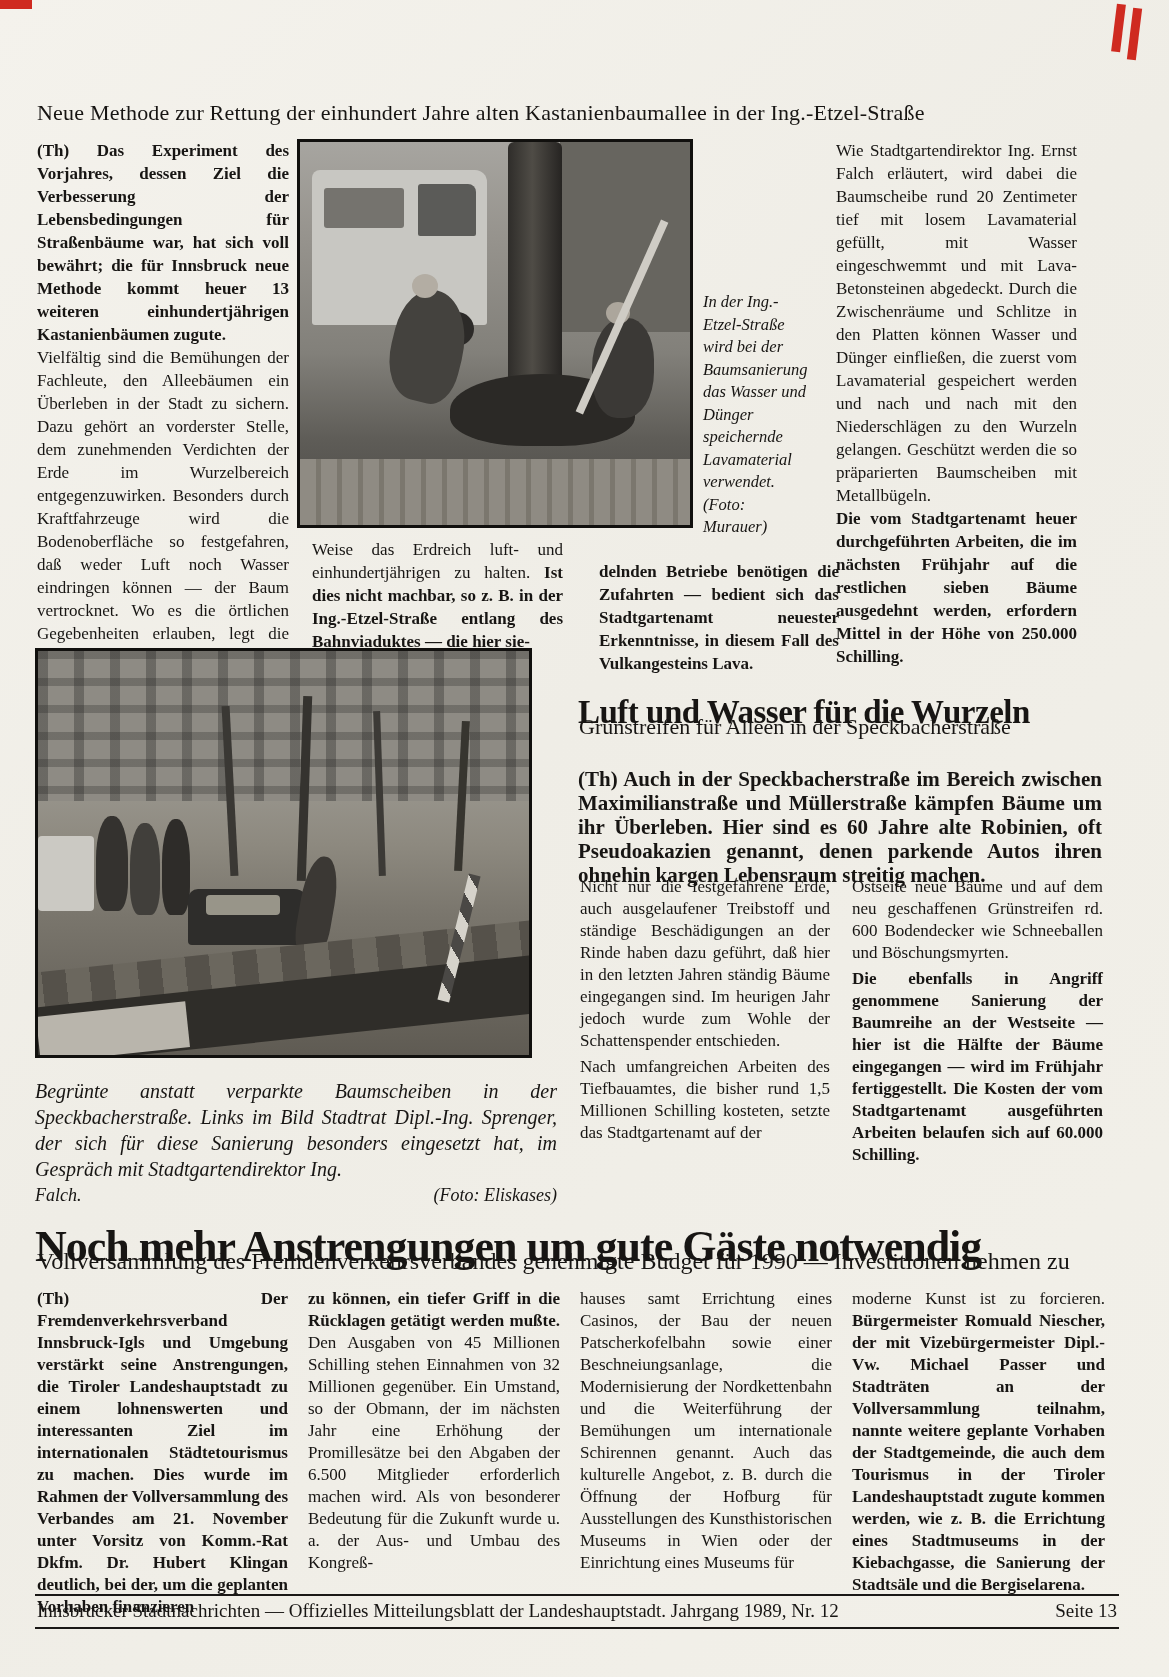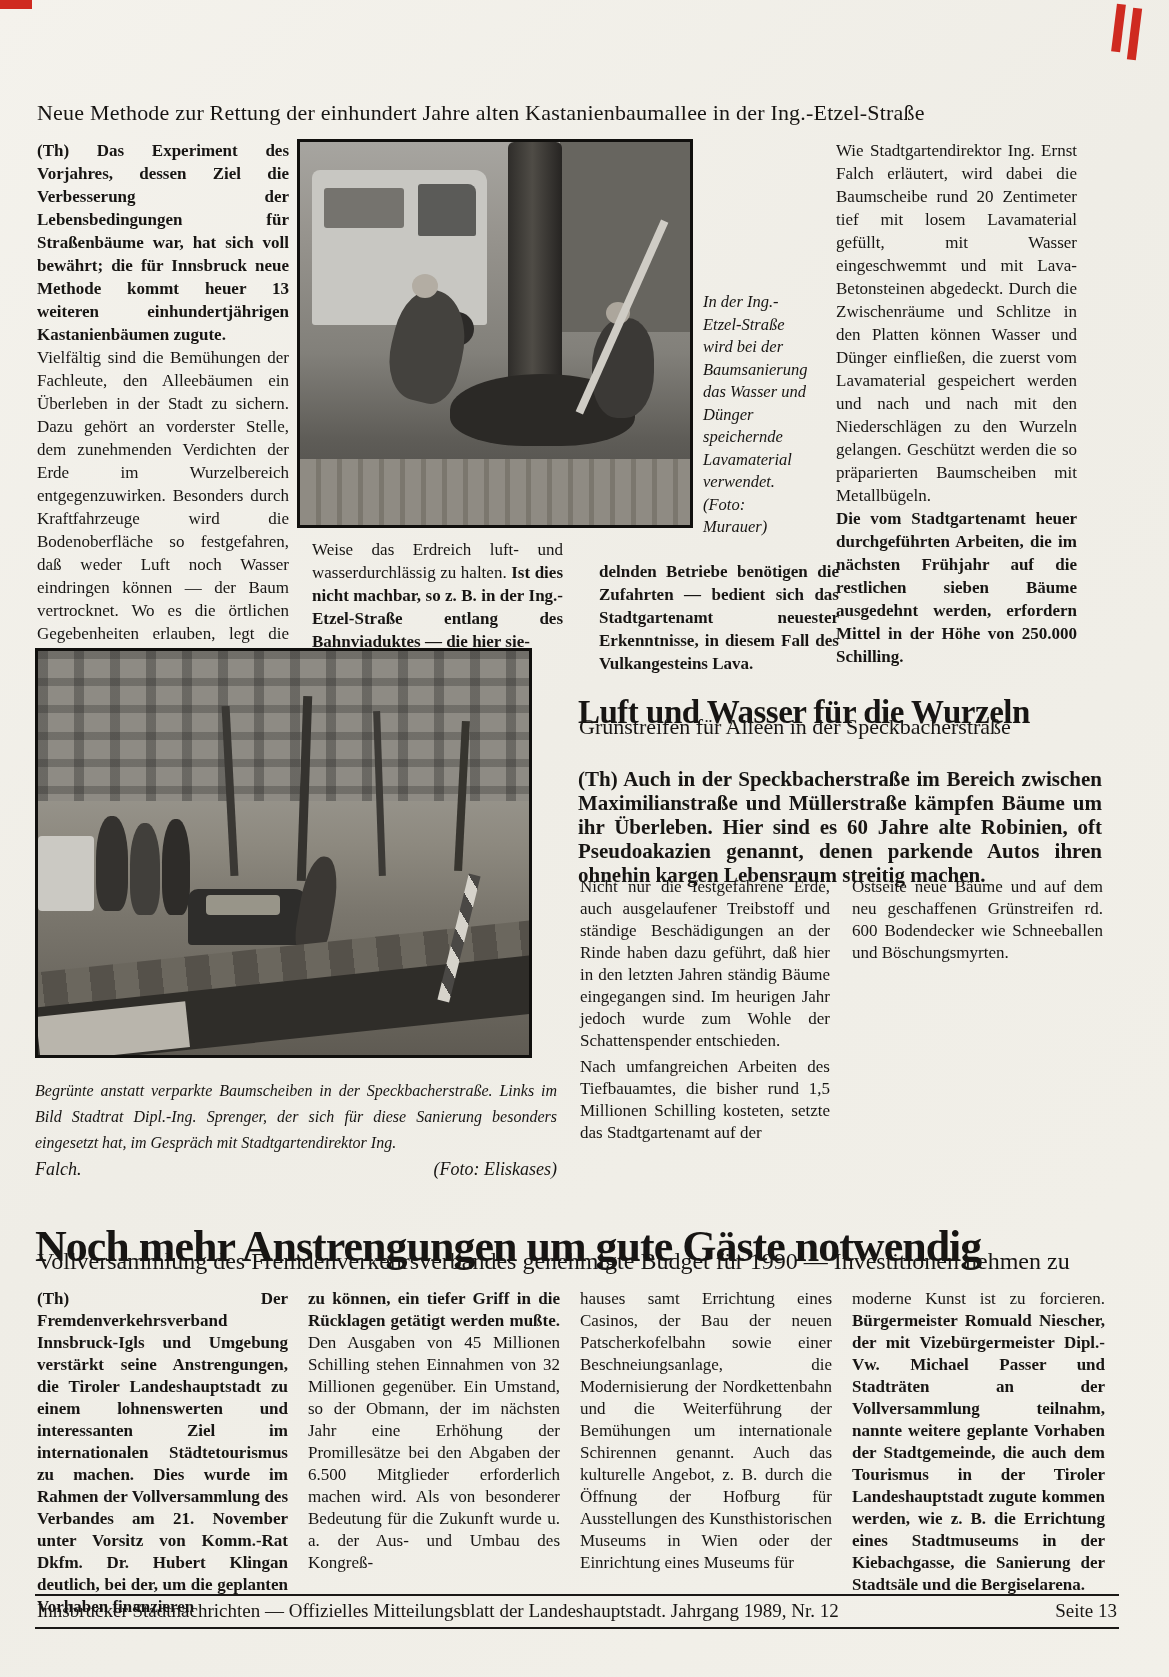--- a/index.html
+++ b/index.html
@@ -93,7 +93,7 @@
 
   <div class="abs a1col" style="left:312px;top:538px;width:251px;">
     <p class="j">
-      <span>Weise das Erdreich luft- und wasserdurchlässig zu halten. </span><span class="b">Ist dies nicht machbar, so z. B. in der Ing.-Etzel-Straße entlang des Bahnviaduktes — die hier sie-</span>
+      <span>Weise das Erdreich luft- und einhundertjährigen zu halten. </span><span class="b">Ist dies nicht machbar, so z. B. in der Ing.-Etzel-Straße entlang des Bahnviaduktes — die hier sie-</span>
     </p>
   </div>
   <div class="abs a1col" style="left:585px;top:560px;width:240px;margin-left:14px;">

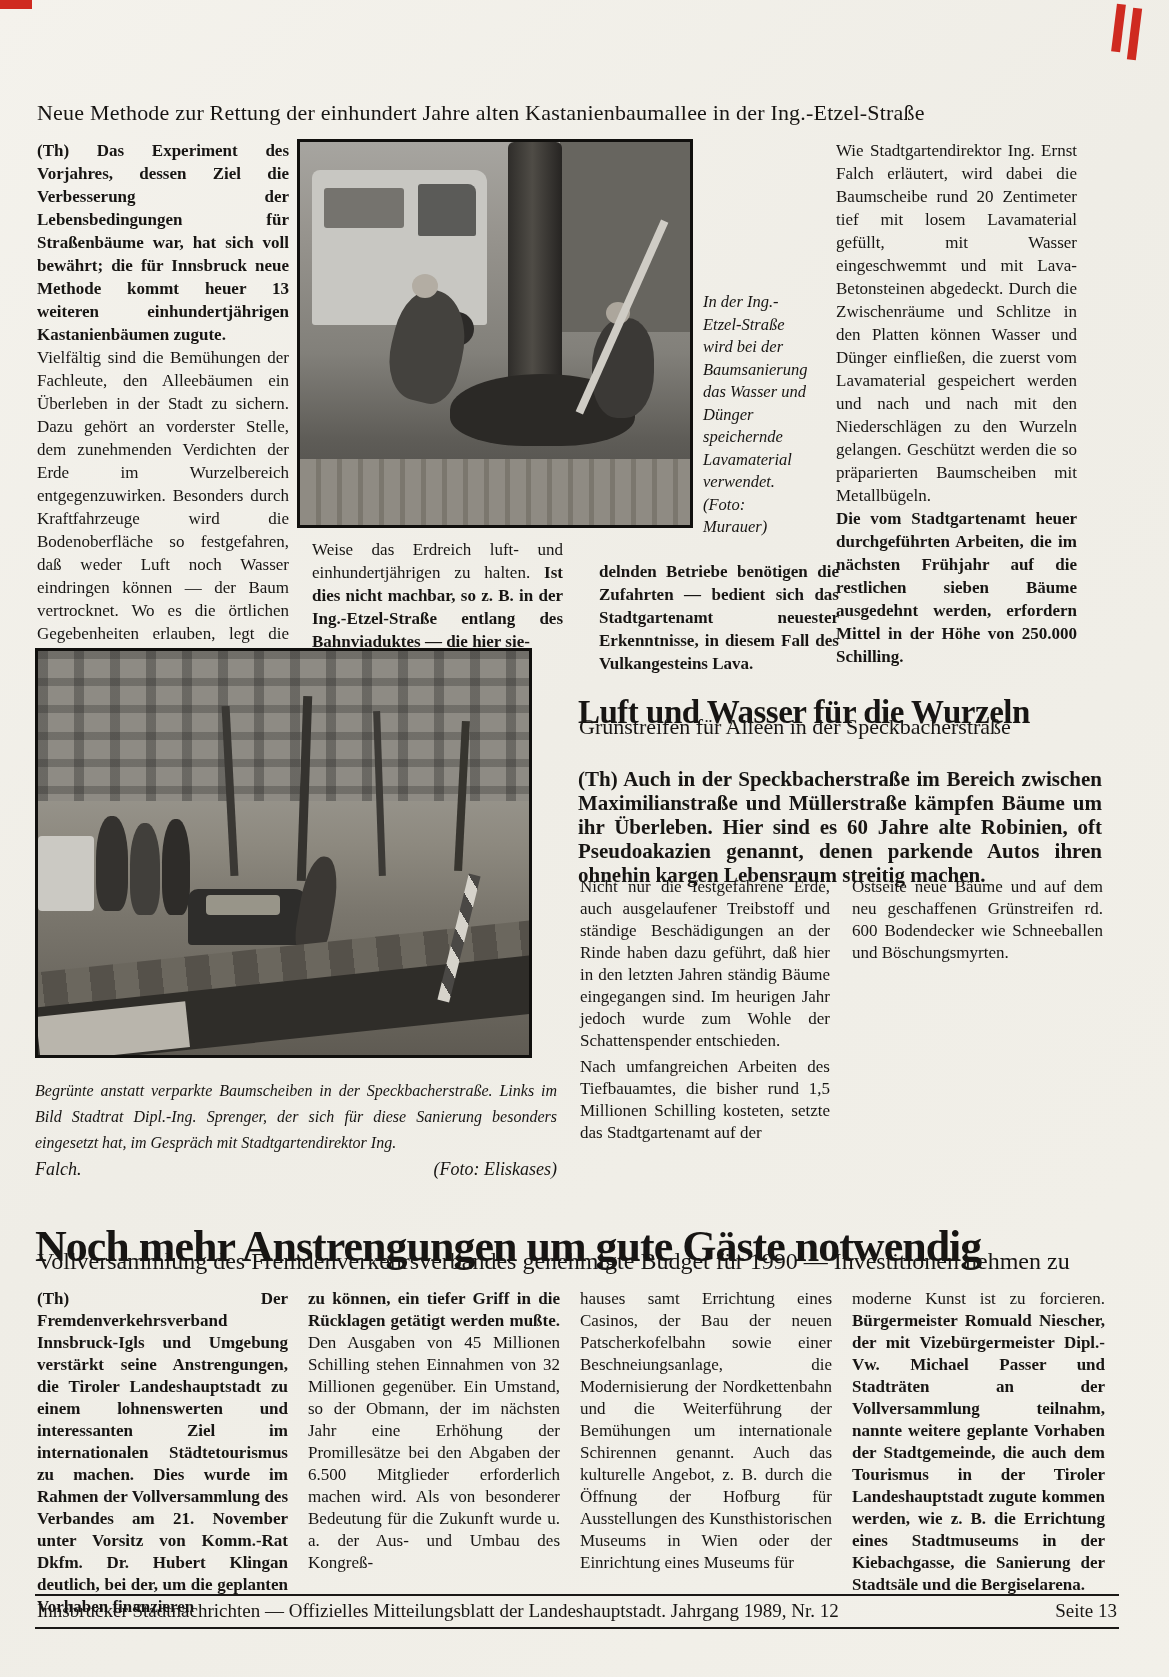--- a/index.html
+++ b/index.html
@@ -141,6 +141,7 @@
   </div>
   <div class="abs a2col" style="left:852px;top:864px;width:251px;">
     <p class="j">Ostseite neue Bäume und auf dem neu geschaffenen Grünstreifen rd. 600 Bodendecker wie Schneeballen und Böschungsmyrten.</p>
+    <p class="j b" style="margin-top:4px;">Die ebenfalls in Angriff genommene Sanierung der Baumreihe an der Westseite — hier ist die Hälfte der Bäume eingegangen — wird im Frühjahr fertiggestellt. Die Kosten der vom Stadtgartenamt ausgeführten Arbeiten belaufen sich auf 60.000 Schilling.</p>
   </div>
 
   <h1 class="abs h1-a3" style="left:35px;top:1192px;">Noch mehr Anstrengungen um gute Gäste notwendig</h1>

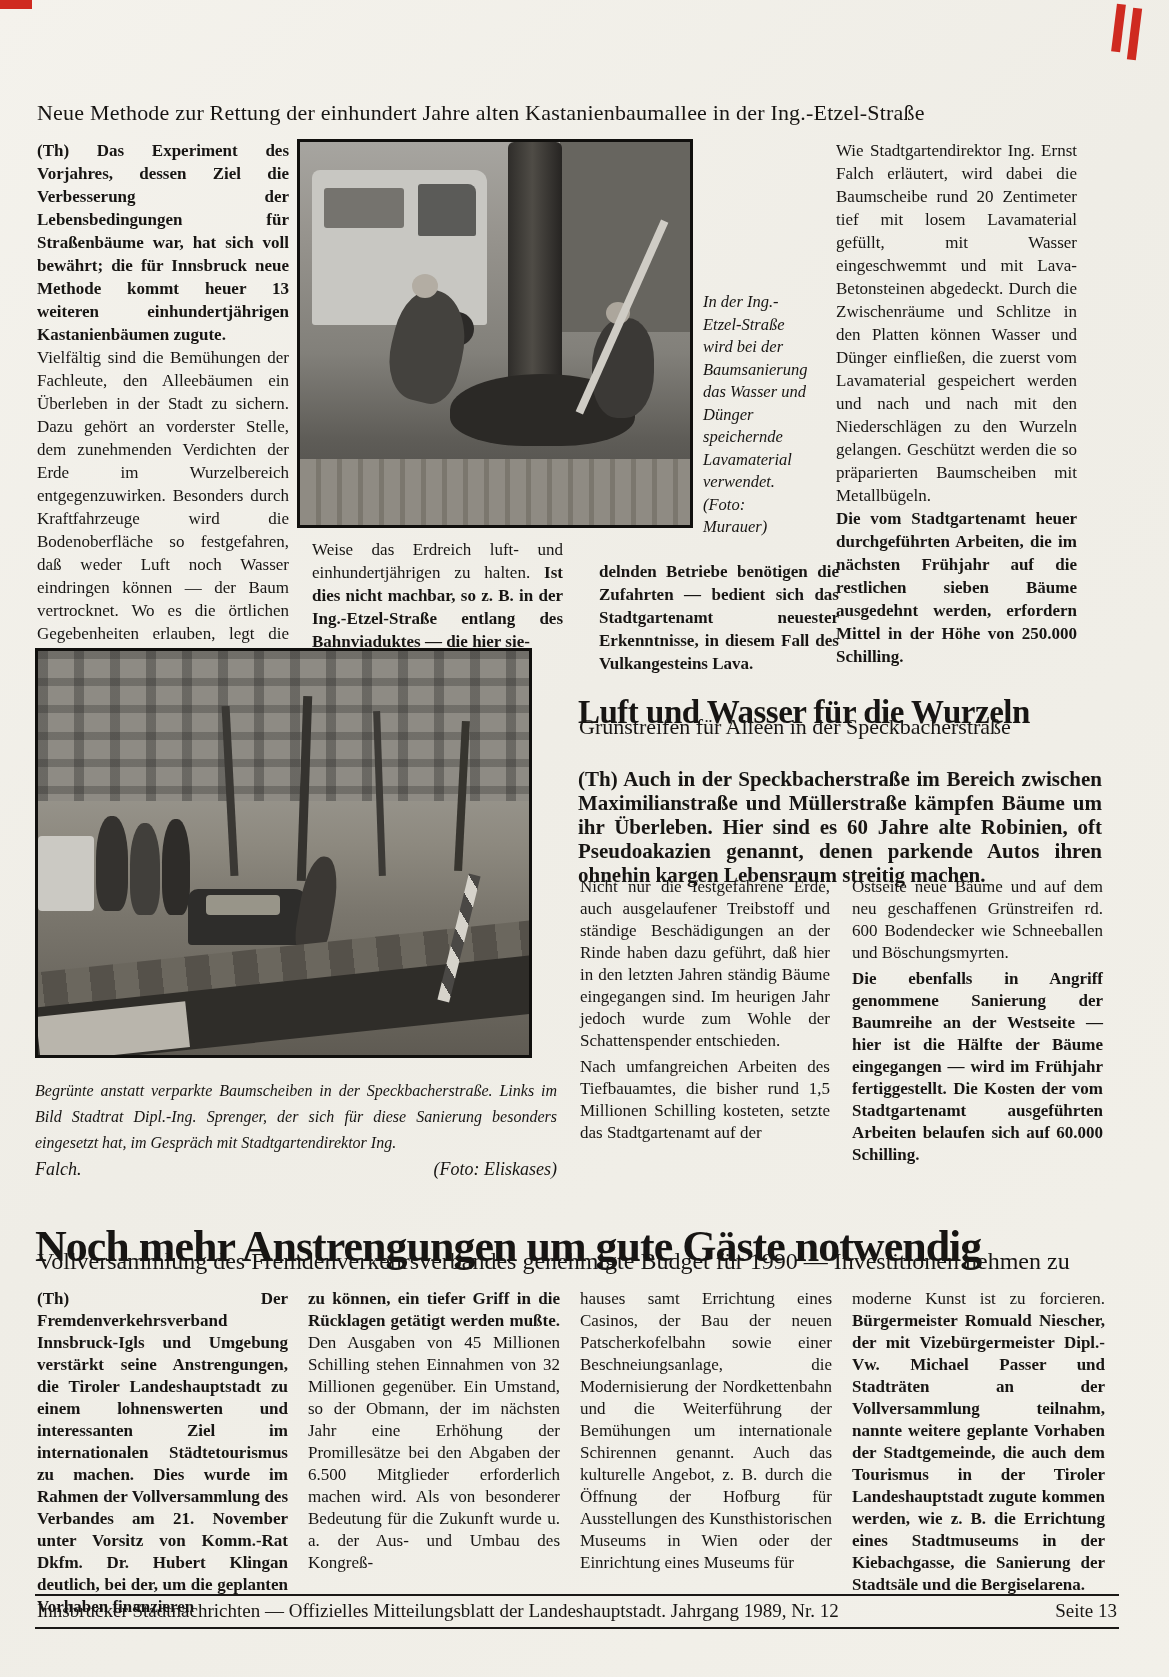--- a/index.html
+++ b/index.html
@@ -31,7 +31,7 @@
   .lead-a2{font-size:21px;line-height:24px;font-weight:700;margin-top:19px;}
 
   .cap1{font-size:16.5px;line-height:22.5px;font-style:italic;}
-  .cap2{font-size:16px;line-height:26px;font-style:italic;}
+  .cap2{font-size:20px;line-height:26px;font-style:italic;}
   .cap2row{display:flex;justify-content:space-between;font-size:18px;font-style:italic;line-height:26px;}
 
   

